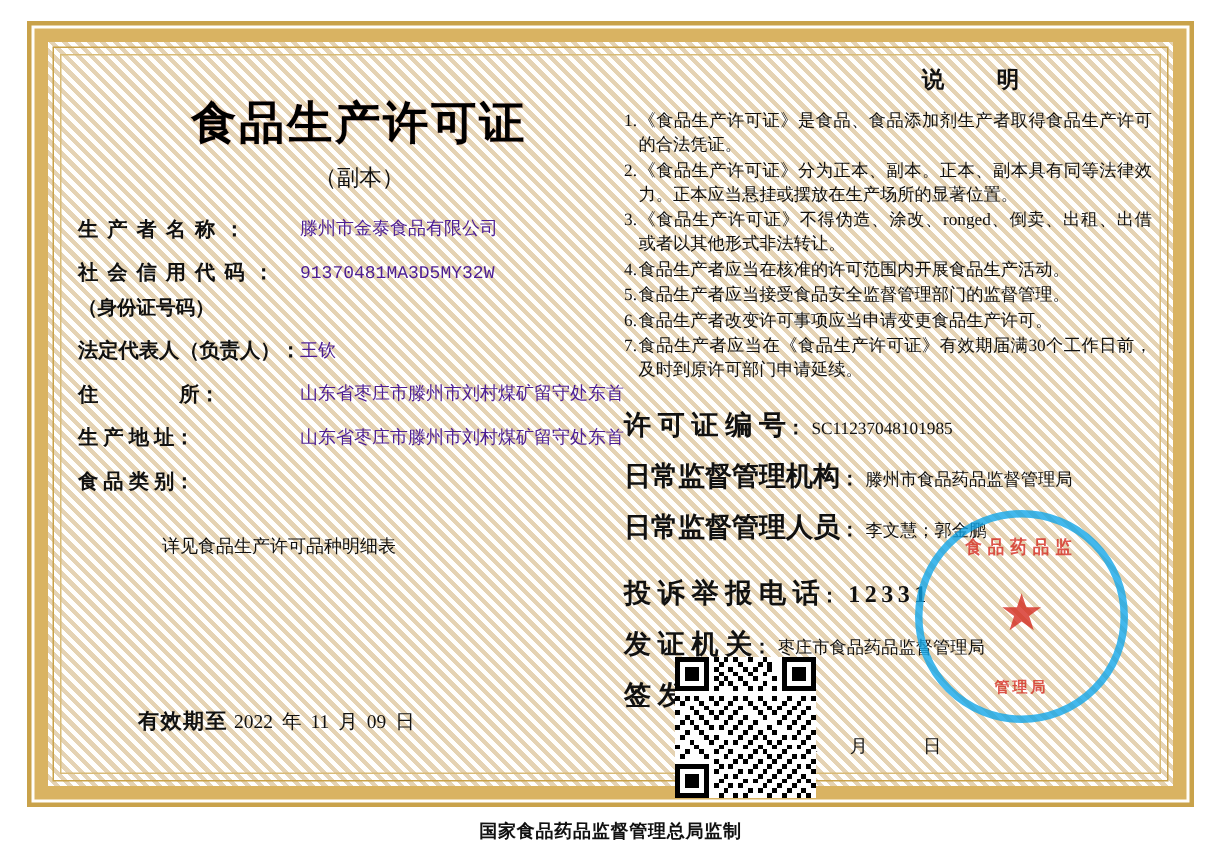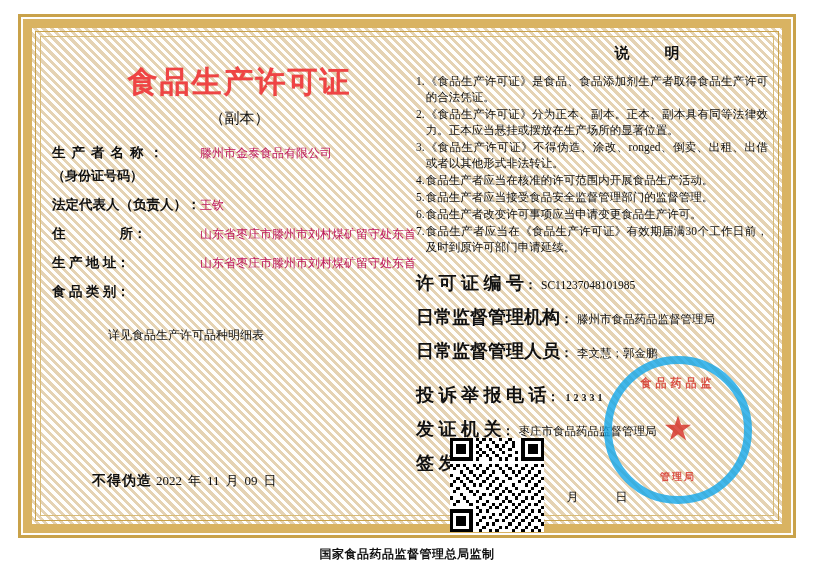--- a/index.html
+++ b/index.html
@@ -76,7 +76,7 @@
     height: 100%;
   }
   .main-title {
-    color: #ef4444;
+    color: #000000;
     font-family: "DejaVu Serif", "Liberation Serif", serif;
     font-weight: bold;
     font-size: 30px;

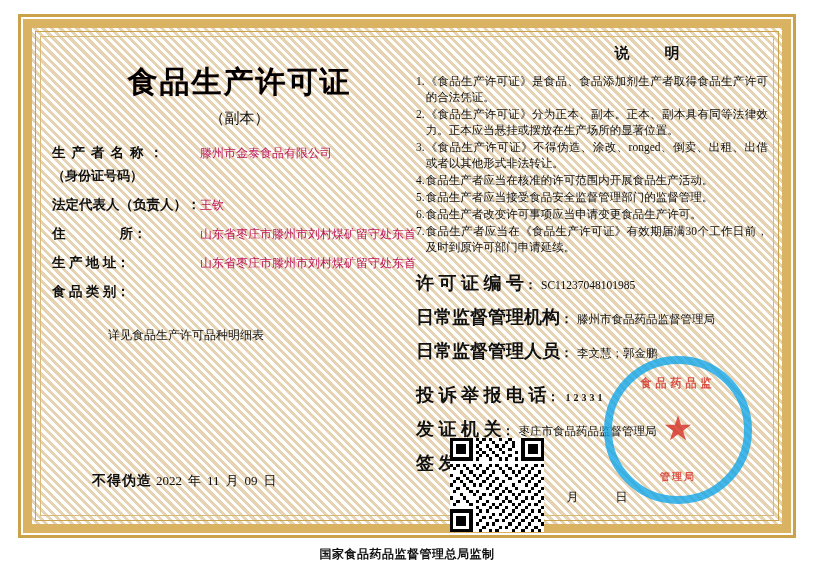--- a/index.html
+++ b/index.html
@@ -114,7 +114,8 @@
     font-size: 12px;
     line-height: 15px;
     padding-top: 2px;
-    color: #be185d;
+    color: #4c1d95;
+    font-family: Liberation Mono, monospace;
   }
   .field-sub {
     margin-top: -6px;

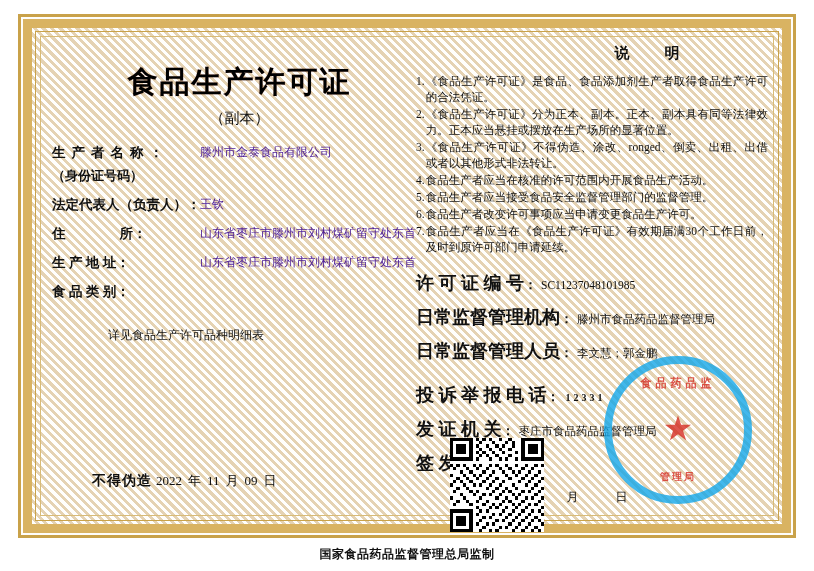--- a/index.html
+++ b/index.html
@@ -299,6 +299,10 @@
           <div class="field-value">滕州市金泰食品有限公司</div>
         </div>
 
+        <div class="field-row">
+          <div class="field-label lbl-sp6">社会信用代码：</div>
+          <div class="field-value">91370481MA3D5MY32W</div>
+        </div>
         <div class="field-sub">（身份证号码）</div>
 
         <div class="field-row">

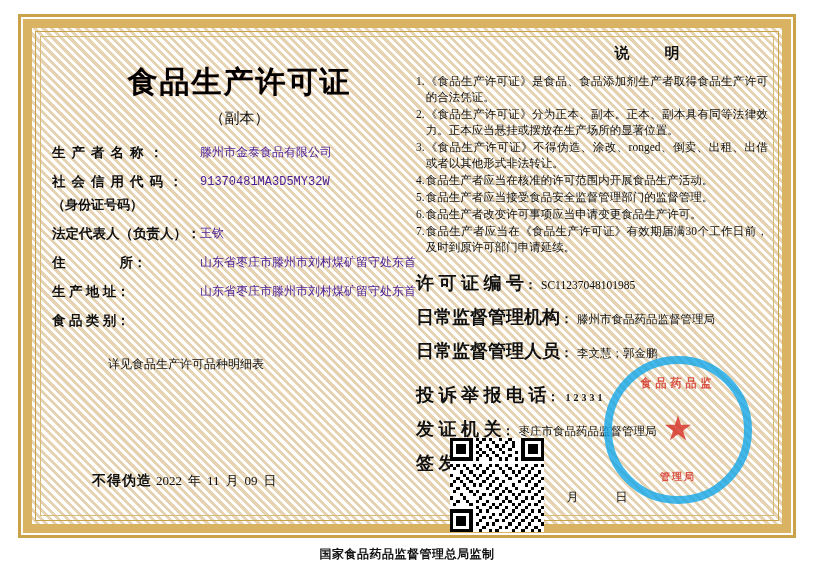--- a/index.html
+++ b/index.html
@@ -218,10 +218,10 @@
   .seal {
     position: absolute;
     right: 16px;
-    top: 316px;
+    top: 300px;
     width: 132px;
     height: 132px;
-    border: 8px solid #0ea5e9;
+    border: 5px solid #0ea5e9;
     border-radius: 50%;
     opacity: 0.78;
     color: #d4281e;

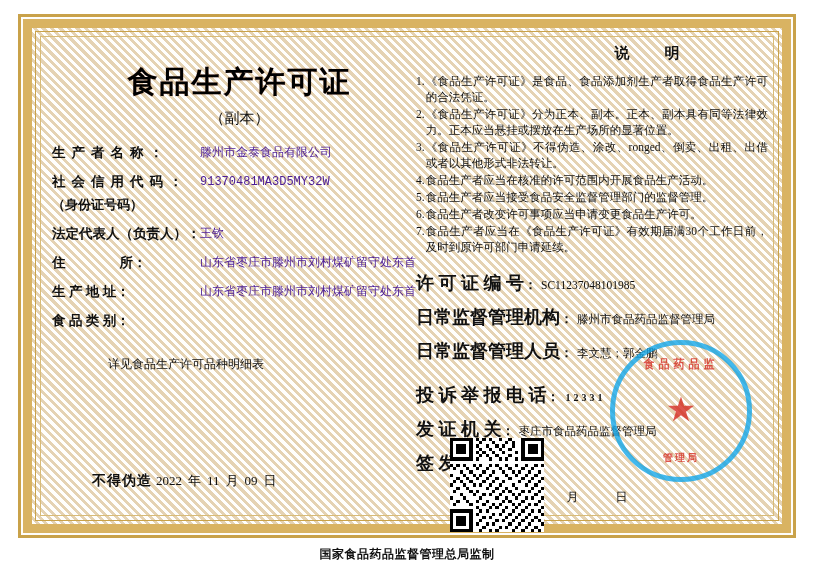--- a/index.html
+++ b/index.html
@@ -201,7 +201,7 @@
     padding-left: 4px;
   }
   .phone-value {
-    font-size: 10px;
+    font-size: 16px;
     font-weight: bold;
     letter-spacing: 3px;
     padding-left: 6px;

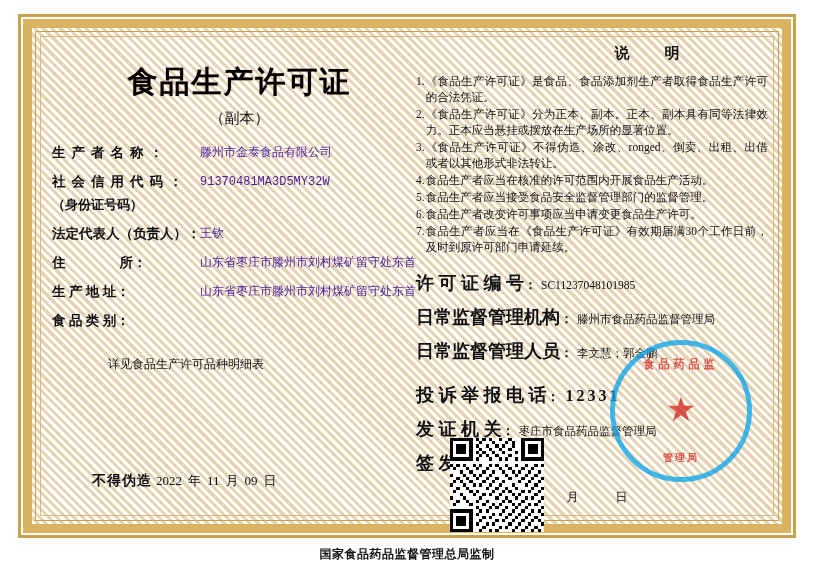--- a/index.html
+++ b/index.html
@@ -329,7 +329,7 @@
       </div>
 
       <div class="valid-row">
-        <span class="vlabel">不得伪造</span>
+        <span class="vlabel">有效期至</span>
         <span class="vnum">2022</span>
         <span class="vunit">年</span>
         <span class="vnum">11</span>

